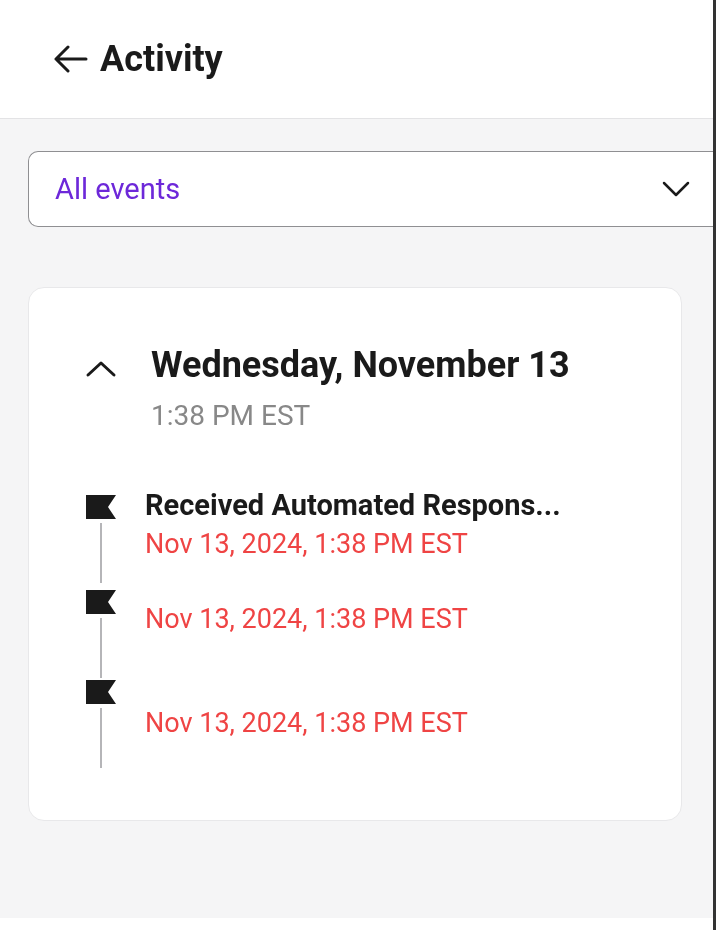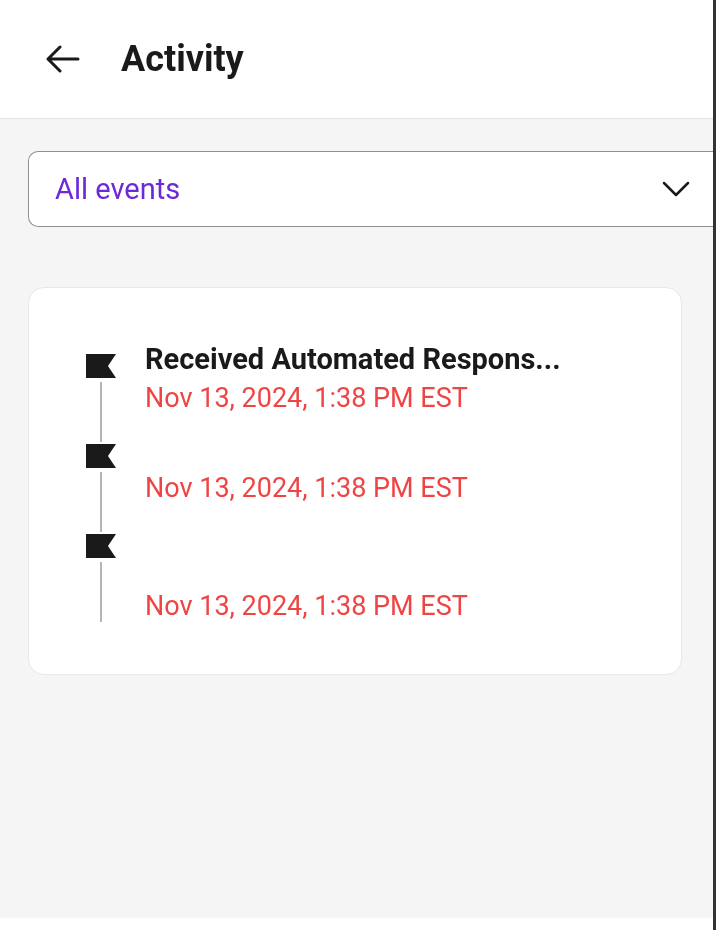--- a/index.html
+++ b/index.html
@@ -18,8 +18,9 @@
       display: flex;
       align-items: center;
       padding: 38px 32px 38px 46px;
-      gap: 41px;
-      background: #ffffff;
+      gap: 12px;
+      background: #ffffff;
+      margin-left: 8px;
     }
     .back-arrow {
       display: flex;

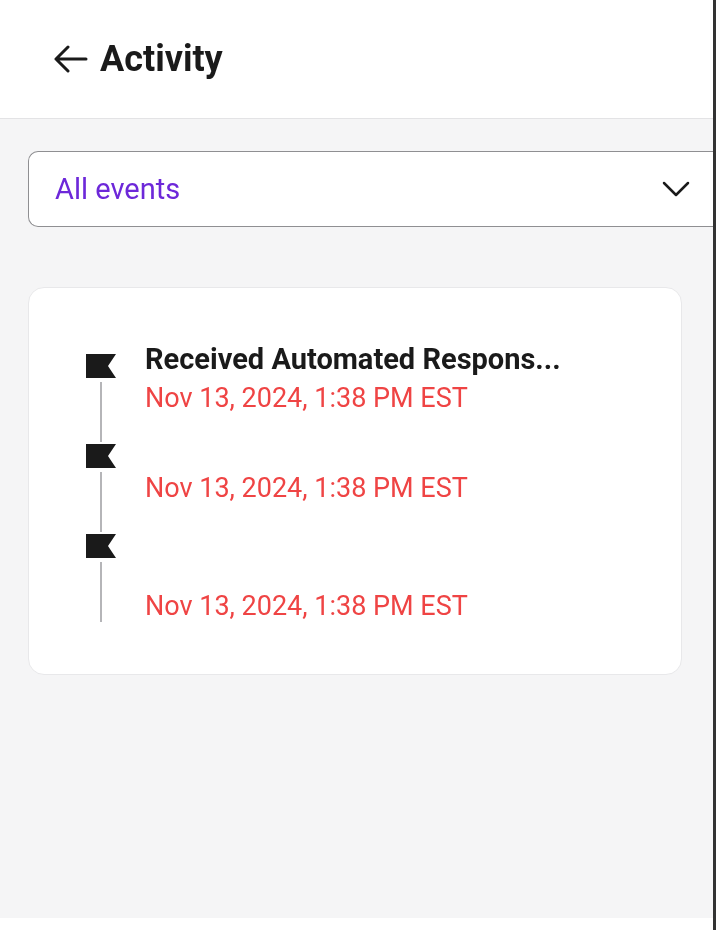--- a/index.html
+++ b/index.html
@@ -176,6 +176,17 @@
   </div>
 
   <div class="activity-card">
+    <div class="date-header">
+      <div class="collapse-chevron">
+        <svg width="32" height="18" viewBox="0 0 32 18" fill="none">
+          <path d="M3 15 L16 3 L29 15" stroke="#1a1a1a" stroke-width="3" stroke-linecap="round" stroke-linejoin="round"></path>
+        </svg>
+      </div>
+      <div class="date-info">
+        <div class="date-title">Wednesday, November 13</div>
+        <div class="date-time">1:38 PM EST</div>
+      </div>
+    </div>
 
     <div class="event-list">
       <div class="event-item">

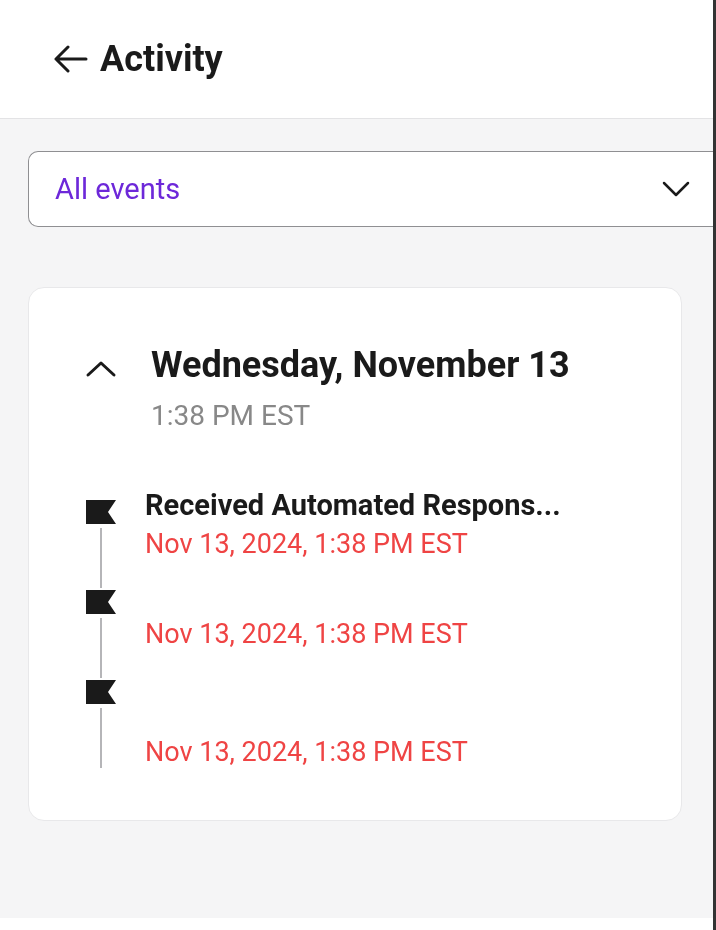--- a/index.html
+++ b/index.html
@@ -101,7 +101,7 @@
     }
     .event-item {
       display: flex;
-      align-items: flex-end;
+      align-items: center;
       gap: 28px;
       position: relative;
     }

